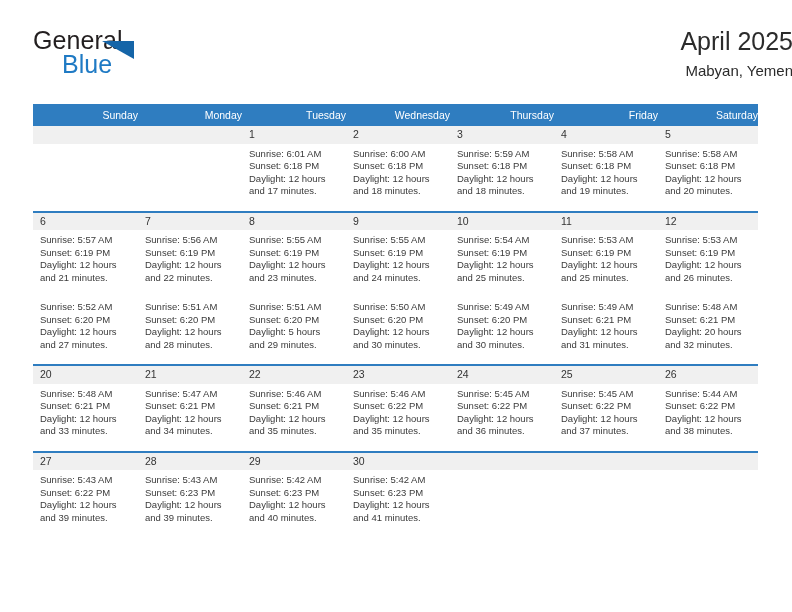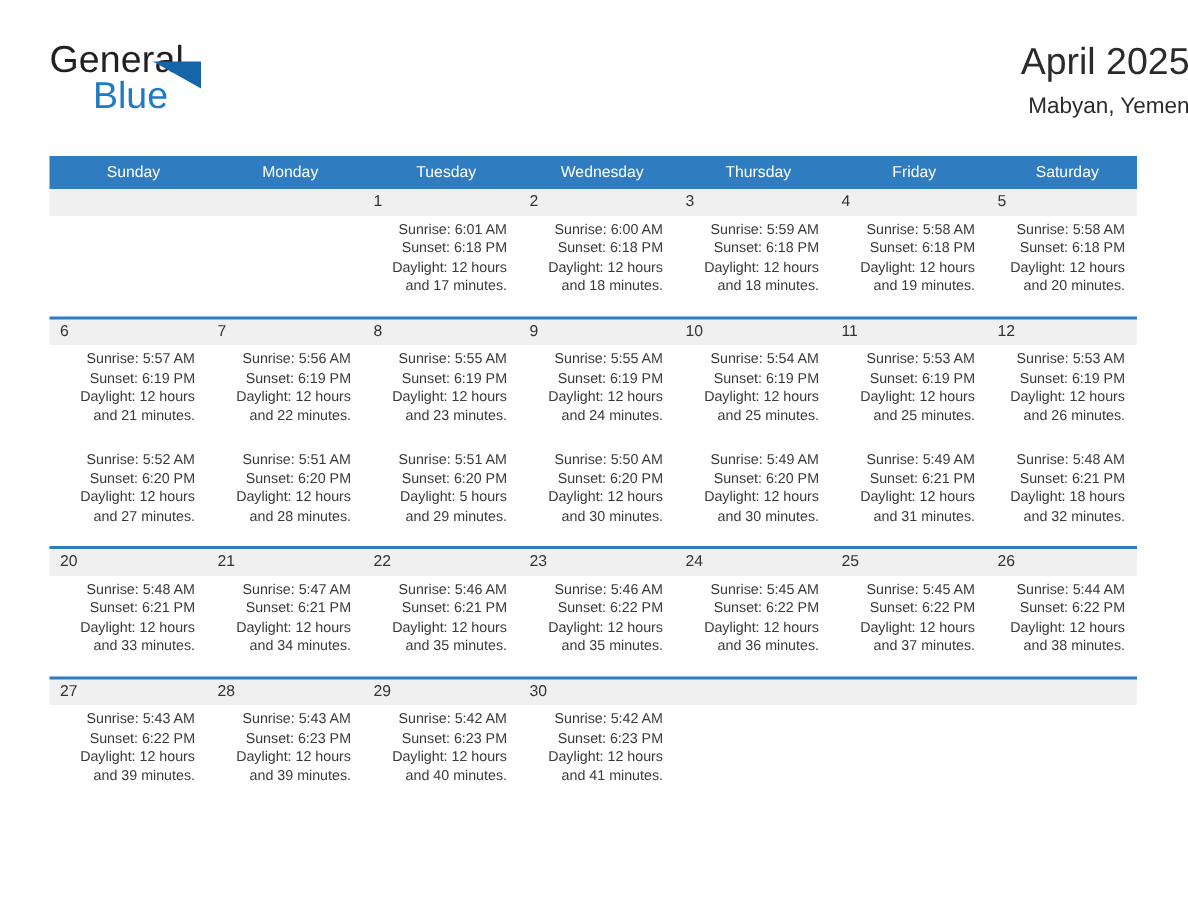--- a/index.html
+++ b/index.html
@@ -101,7 +101,7 @@
     color: #ffffff;
     font-size: 10.5px;
     font-weight: normal;
-    text-align: center;
+    text-align: right;
     padding: 5px 0 5px 7px;
     height: 11px;
     vertical-align: middle;

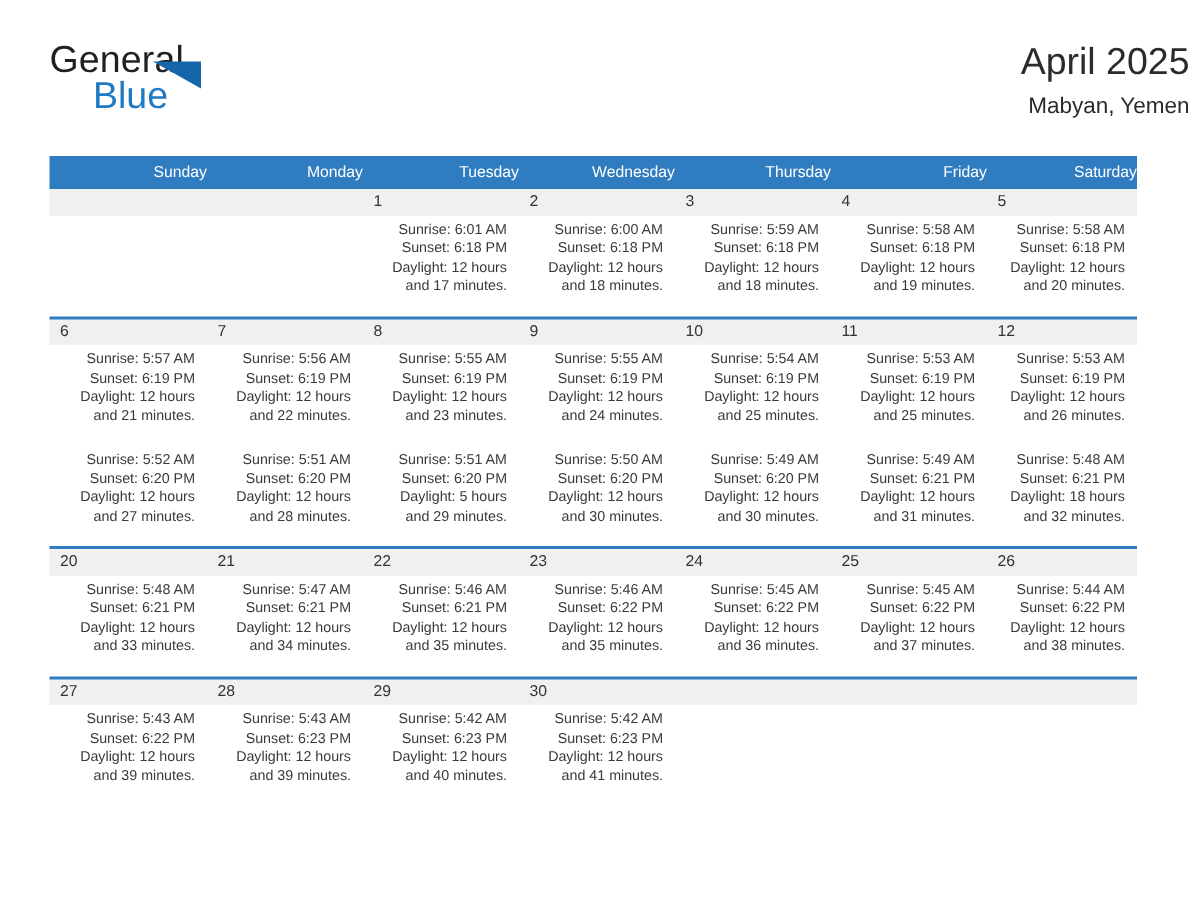--- a/index.html
+++ b/index.html
@@ -130,7 +130,6 @@
     vertical-align: top;
     height: 63px;
     line-height: 12.6px;
-    text-align: right;
   }
   td.detail .line {
     white-space: nowrap;

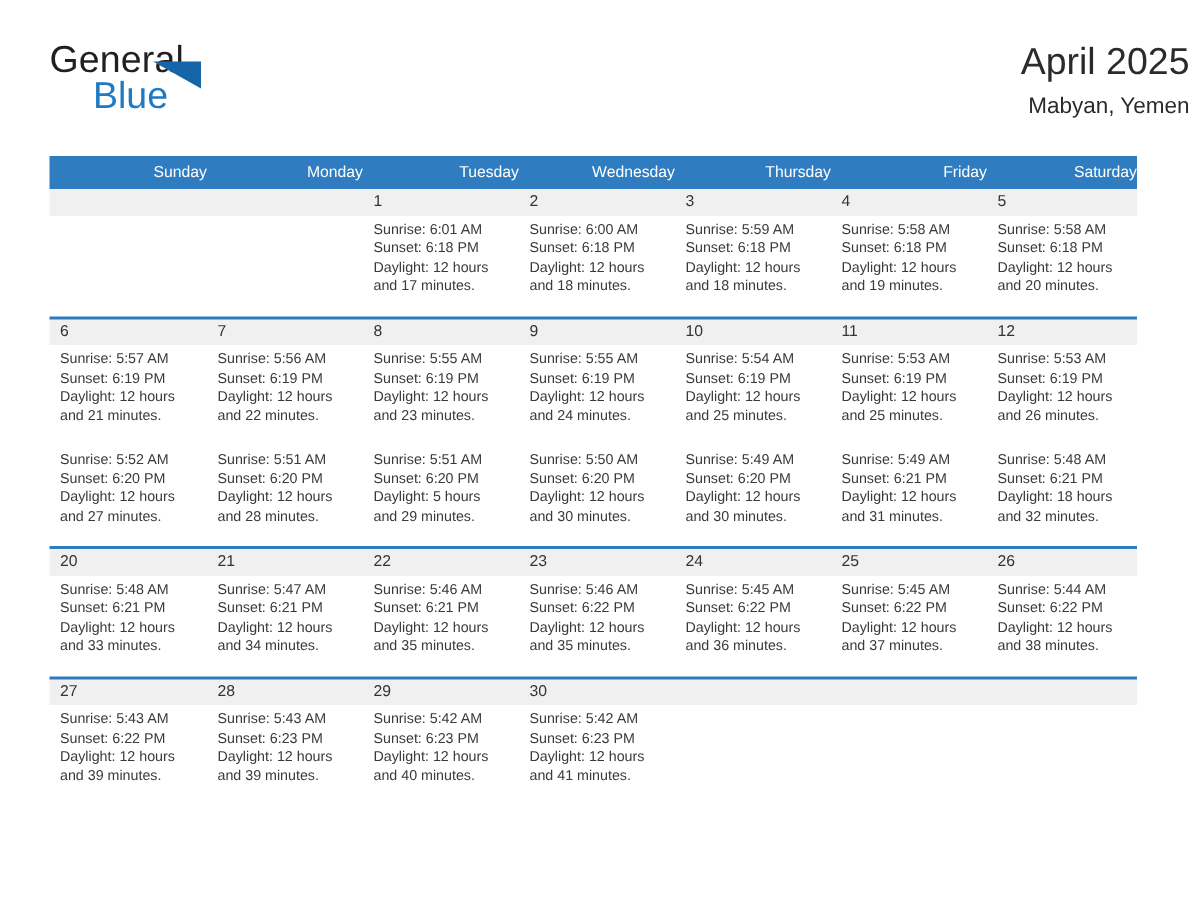--- a/index.html
+++ b/index.html
@@ -302,7 +302,7 @@
             <td class="detail">
               <div class="line">Sunrise: 5:48 AM</div>
               <div class="line">Sunset: 6:21 PM</div>
-              <div class="daylight">Daylight: 18 hours and 32 minutes.</div>
+              <div class="daylight">Daylight: 20 hours and 32 minutes.</div>
             </td>
           </tr>
           <tr class="weekrow-sep">

